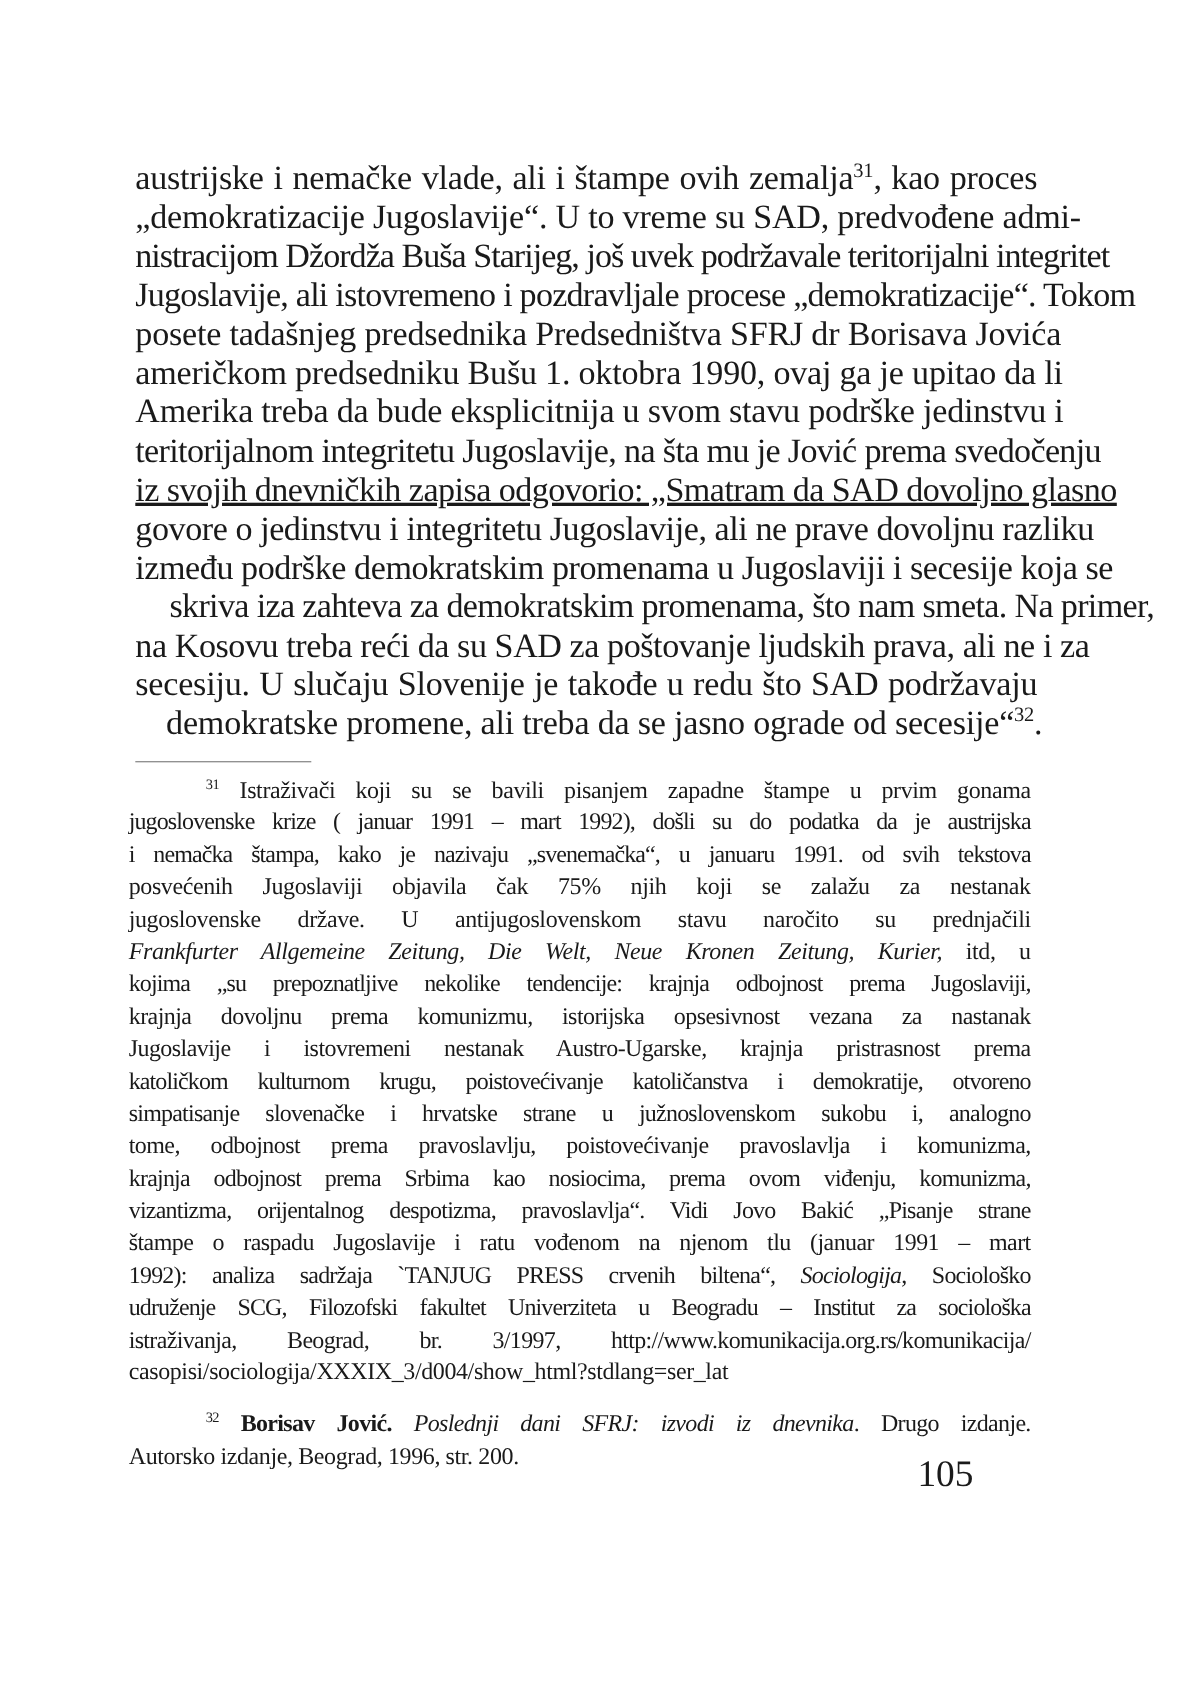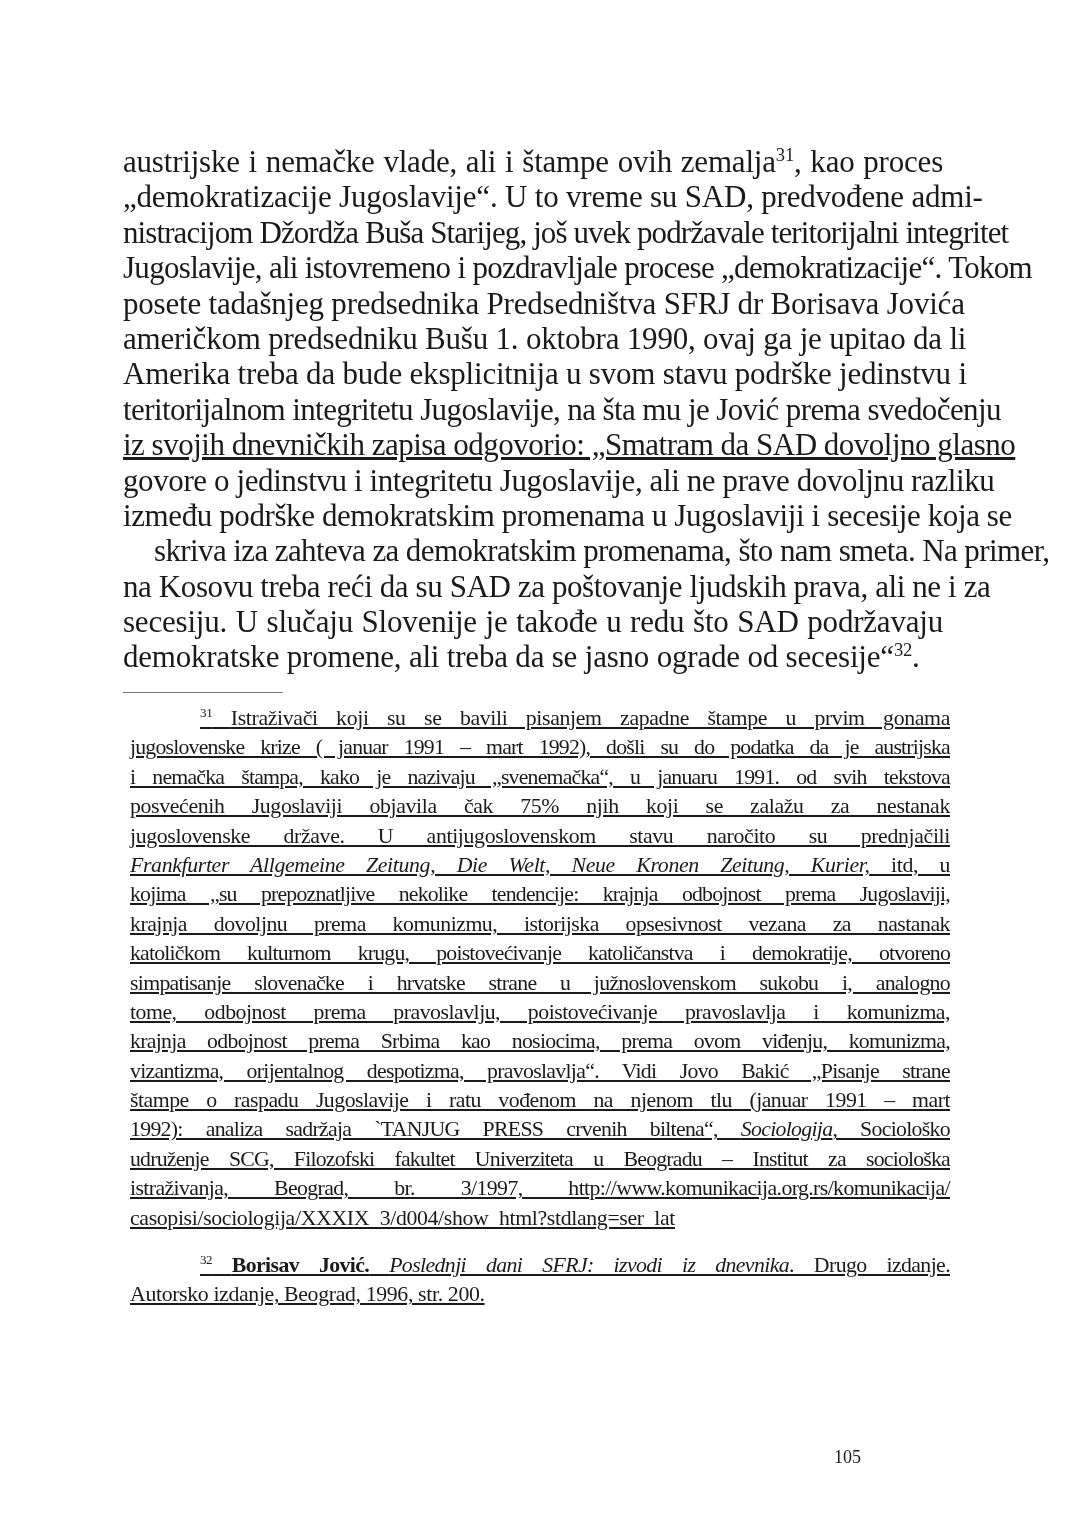--- a/index.html
+++ b/index.html
@@ -32,6 +32,7 @@
     }
     .main-line.last {
       text-align-last: left;
+      margin-left: 28px;
     }
     sup {
       font-size: 60%;

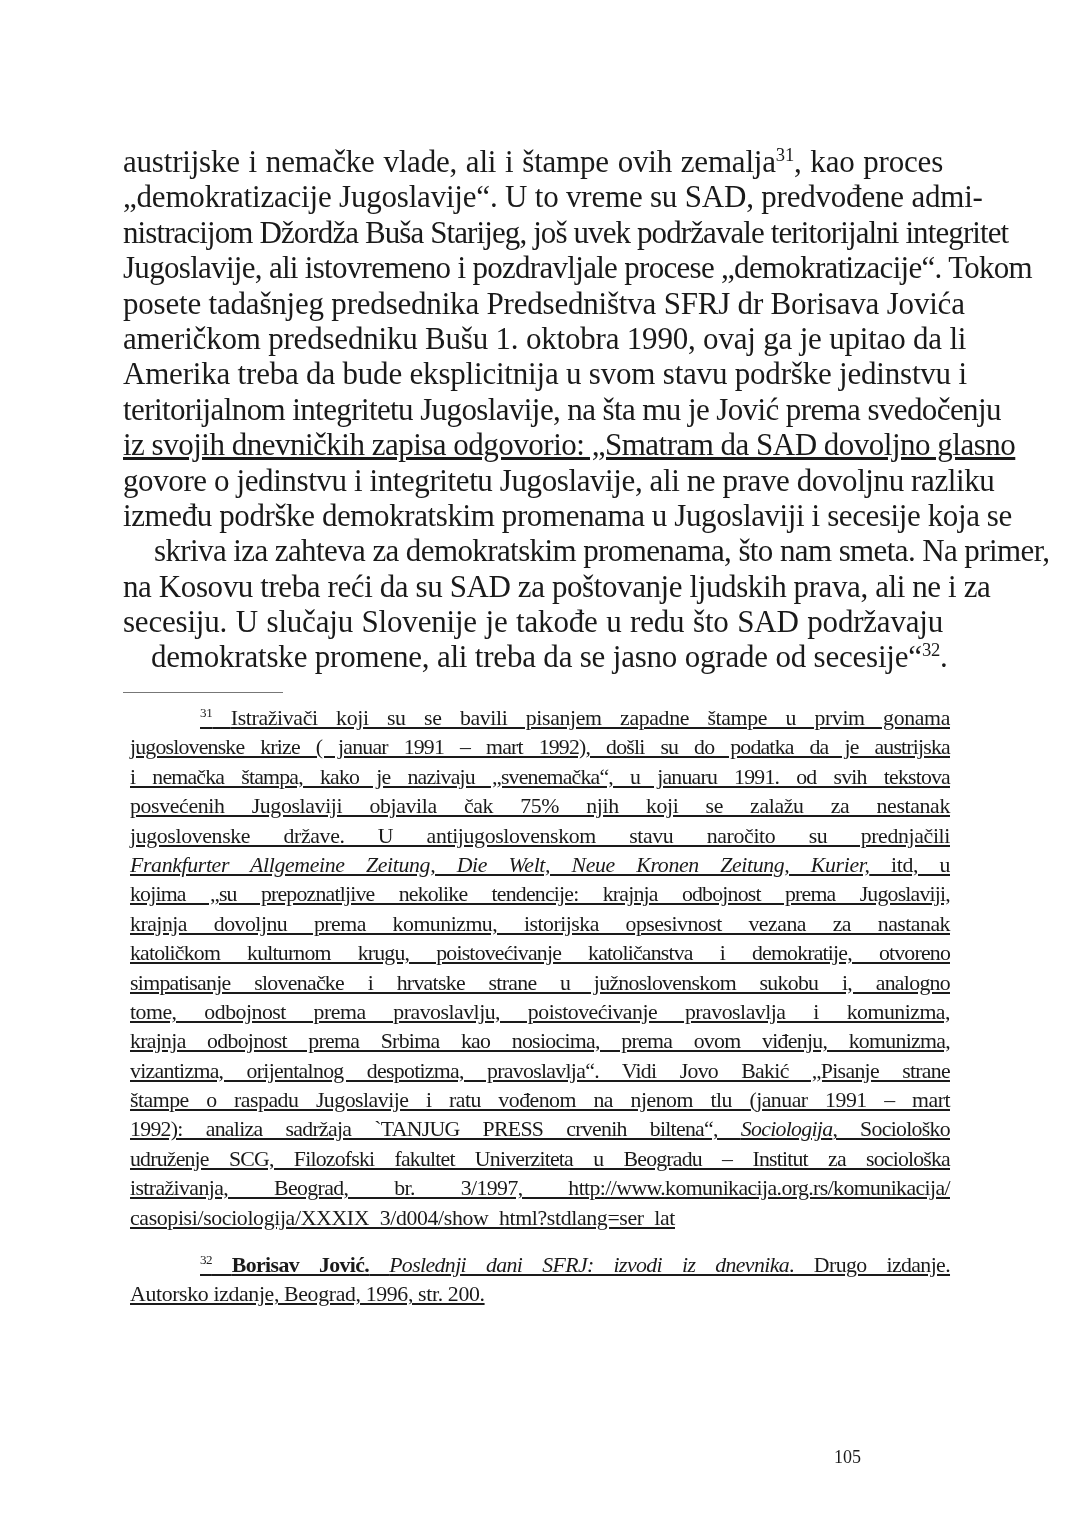--- a/index.html
+++ b/index.html
@@ -49,10 +49,9 @@
     }
     .footnotes {
       position: absolute;
-      left: 130px;
+      left: 117px;
       top: 704px;
       width: 820px;
-      text-decoration: underline;
     }
     .fn-line {
       font-size: 21.8px;

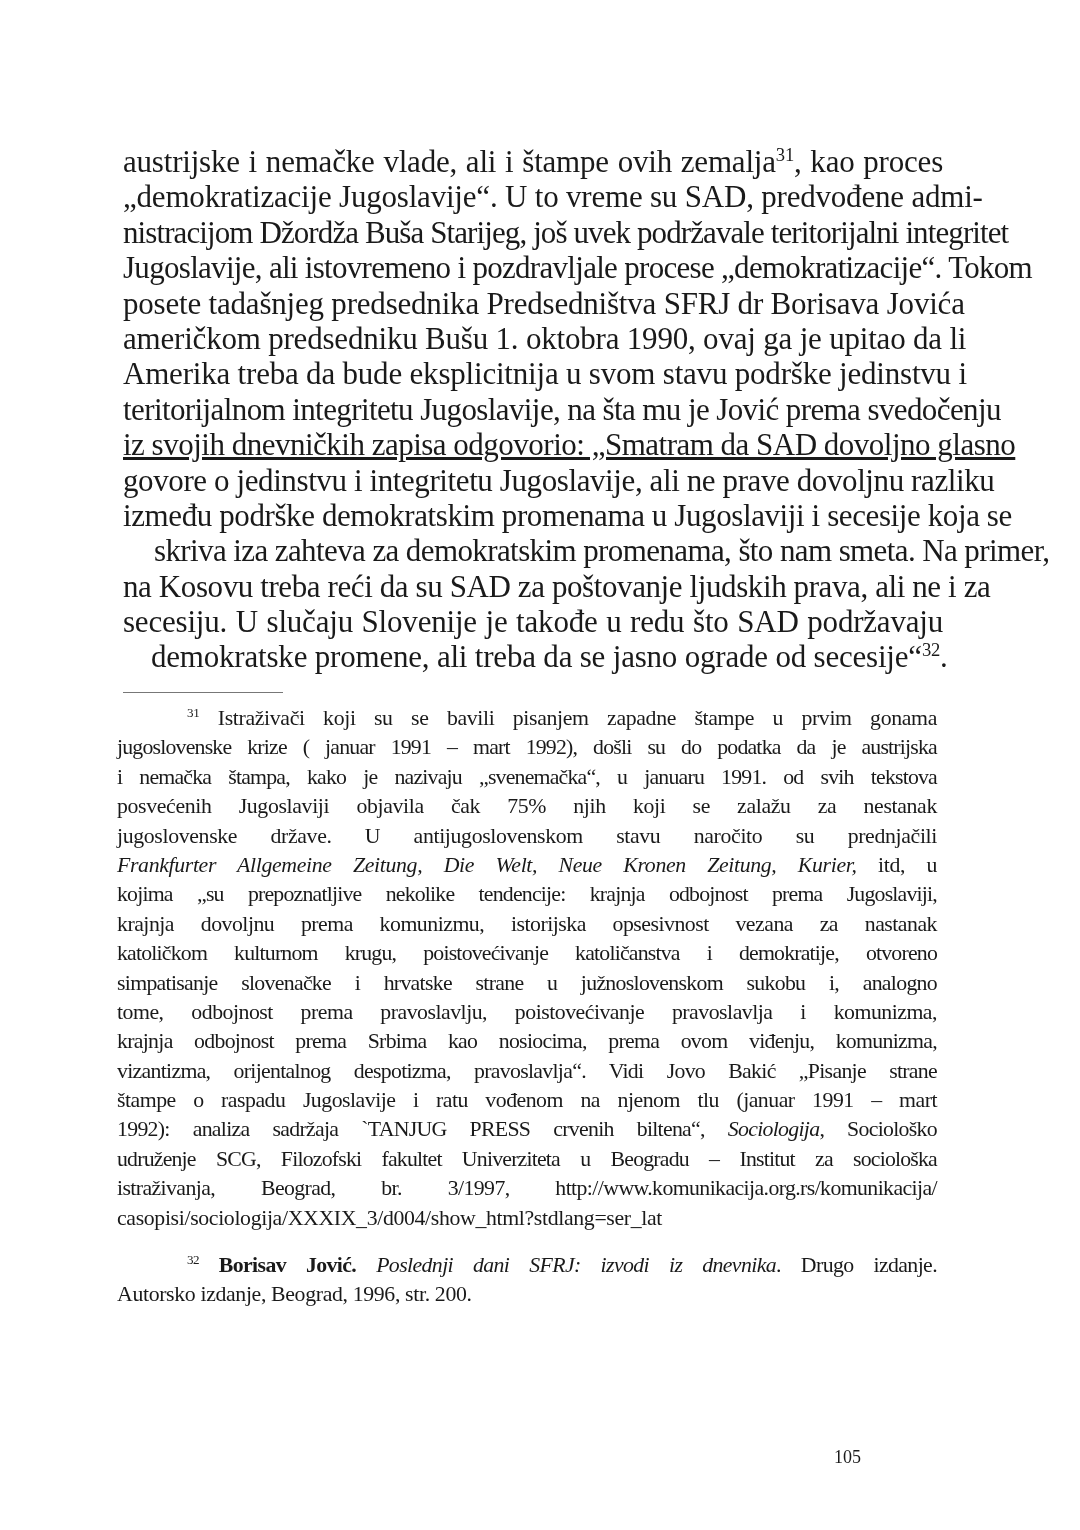--- a/index.html
+++ b/index.html
@@ -113,6 +113,7 @@
   <div class="fn-line"><i>Frankfurter Allgemeine Zeitung, Die Welt, Neue Kronen Zeitung, Kurier,</i><span> itd, u</span></div>
   <div class="fn-line" style="letter-spacing:-0.8px;">kojima „su prepoznatljive nekolike tendencije: krajnja odbojnost prema Jugoslaviji,</div>
   <div class="fn-line" style="letter-spacing:-0.5px;">krajnja dovoljnu prema komunizmu, istorijska opsesivnost vezana za nastanak</div>
+  <div class="fn-line" style="letter-spacing:-0.5px;">Jugoslavije i istovremeni nestanak Austro-Ugarske, krajnja pristrasnost prema</div>
   <div class="fn-line" style="letter-spacing:-0.8px;">katoličkom kulturnom krugu, poistovećivanje katoličanstva i demokratije, otvoreno</div>
   <div class="fn-line" style="letter-spacing:-0.7px;">simpatisanje slovenačke i hrvatske strane u južnoslovenskom sukobu i, analogno</div>
   <div class="fn-line" style="letter-spacing:-0.5px;">tome, odbojnost prema pravoslavlju, poistovećivanje pravoslavlja i komunizma,</div>

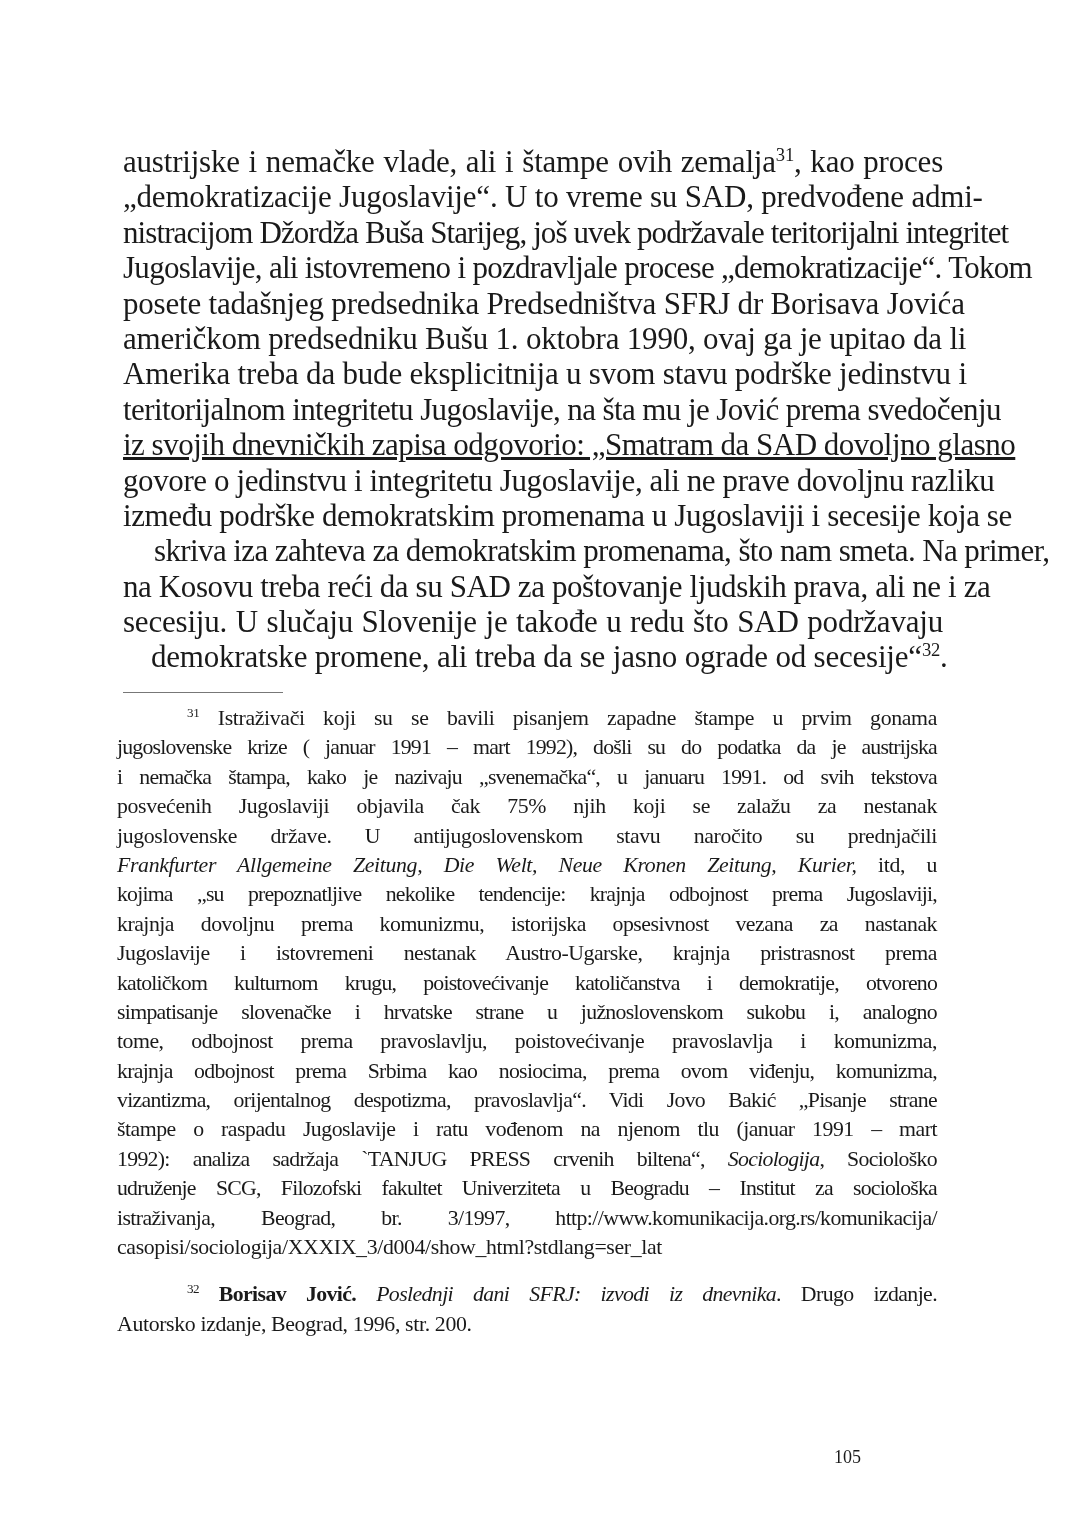--- a/index.html
+++ b/index.html
@@ -74,8 +74,8 @@
     .page-number {
       position: absolute;
       left: 834px;
-      top: 1440px;
-      font-size: 18px;
+      top: 1324px;
+      font-size: 34px;
       line-height: 34px;
     }
     i { font-style: italic; }

